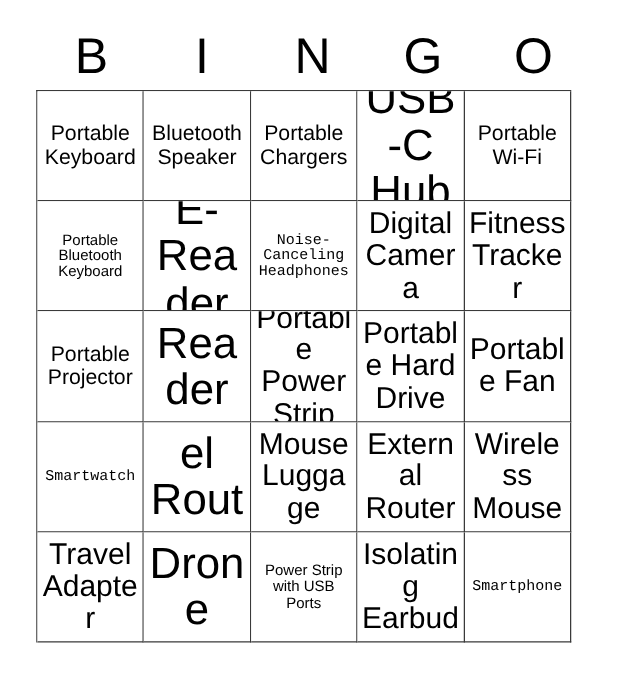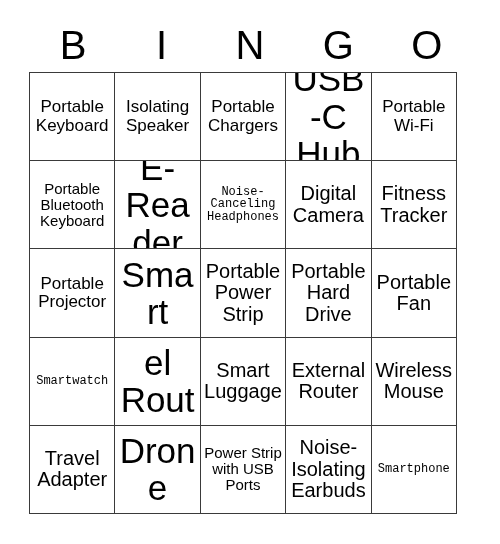--- a/index.html
+++ b/index.html
@@ -99,7 +99,7 @@
         <span class="cell-text">Portable Keyboard</span>
       </div>
     <div class="cell fs-md">
-        <span class="cell-text">Isolating Speaker</span>
+        <span class="cell-text">Bluetooth Speaker</span>
       </div>
     <div class="cell fs-md">
         <span class="cell-text">Portable Chargers</span>

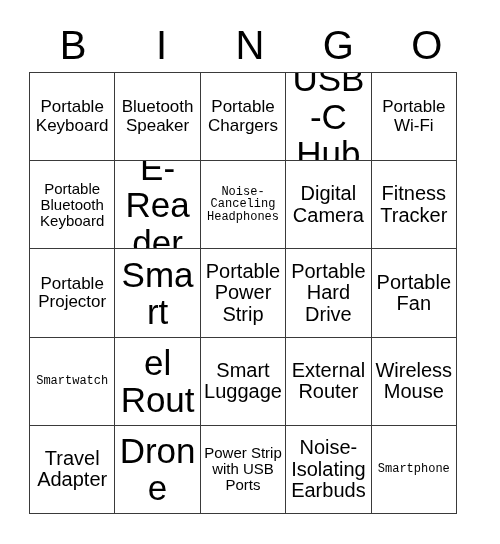--- a/index.html
+++ b/index.html
@@ -77,7 +77,7 @@
   .fs-xxl .cell-text { font-size: 35px; }
   .fs-lg  .cell-text { font-size: 20px; }
   .fs-md  .cell-text { font-size: 17px; }
-  .fs-sm  .cell-text { font-size: 15px; }
+  .fs-sm  .cell-text { font-size: 12px; }
   .fs-xs  .cell-text { font-size: 12px; font-family: Liberation Mono, monospace; }
 </style>
 </head>

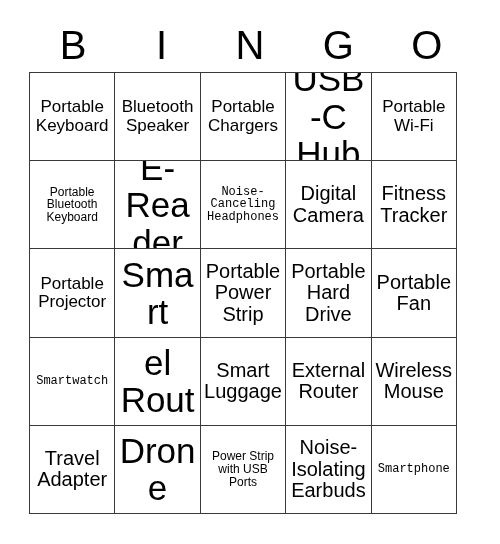--- a/index.html
+++ b/index.html
@@ -75,7 +75,7 @@
   }
   
   .fs-xxl .cell-text { font-size: 35px; }
-  .fs-lg  .cell-text { font-size: 20px; }
+  .fs-lg  .cell-text { font-size: 24px; }
   .fs-md  .cell-text { font-size: 17px; }
   .fs-sm  .cell-text { font-size: 12px; }
   .fs-xs  .cell-text { font-size: 12px; font-family: Liberation Mono, monospace; }

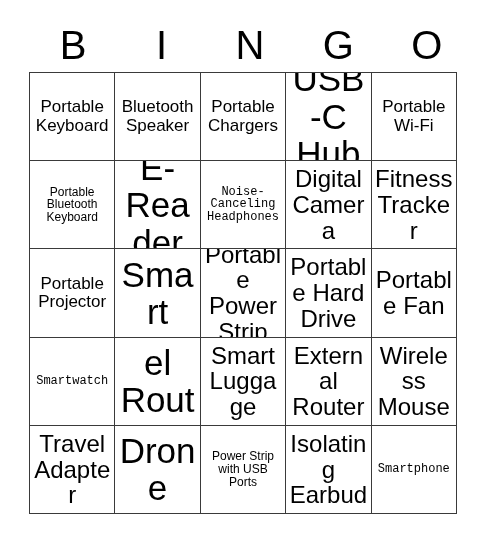--- a/index.html
+++ b/index.html
@@ -131,7 +131,7 @@
         <span class="cell-text">Portable Projector</span>
       </div>
     <div class="cell fs-xxl">
-        <span class="cell-text">Smart</span>
+        <span class="cell-text">Reader</span>
       </div>
     <div class="cell fs-lg">
         <span class="cell-text">Portable Power Strip</span>

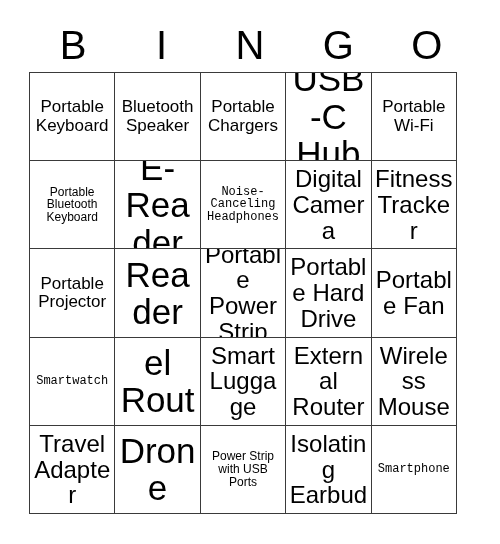--- a/index.html
+++ b/index.html
@@ -150,7 +150,7 @@
         <span class="cell-text">Travel Router</span>
       </div>
     <div class="cell fs-lg">
-        <span class="cell-text">Smart Luggage</span>
+        <span class="cell-text">Mouse Luggage</span>
       </div>
     <div class="cell fs-lg">
         <span class="cell-text">External Router</span>

